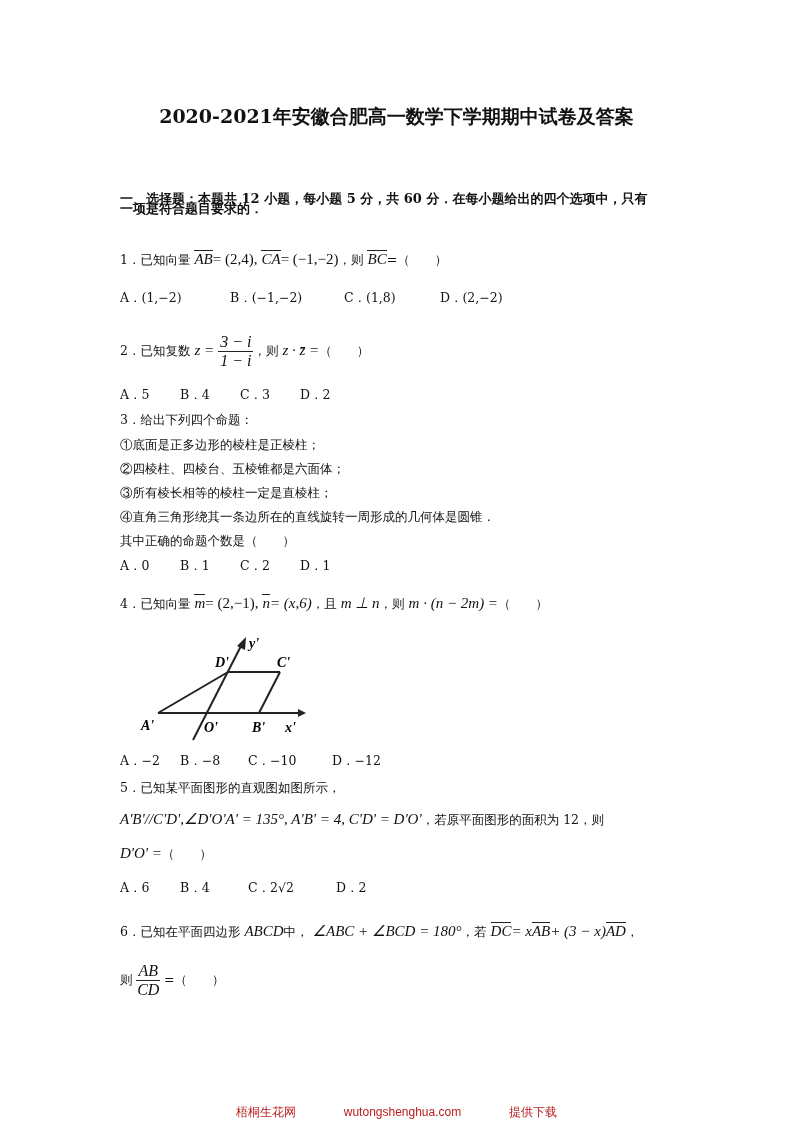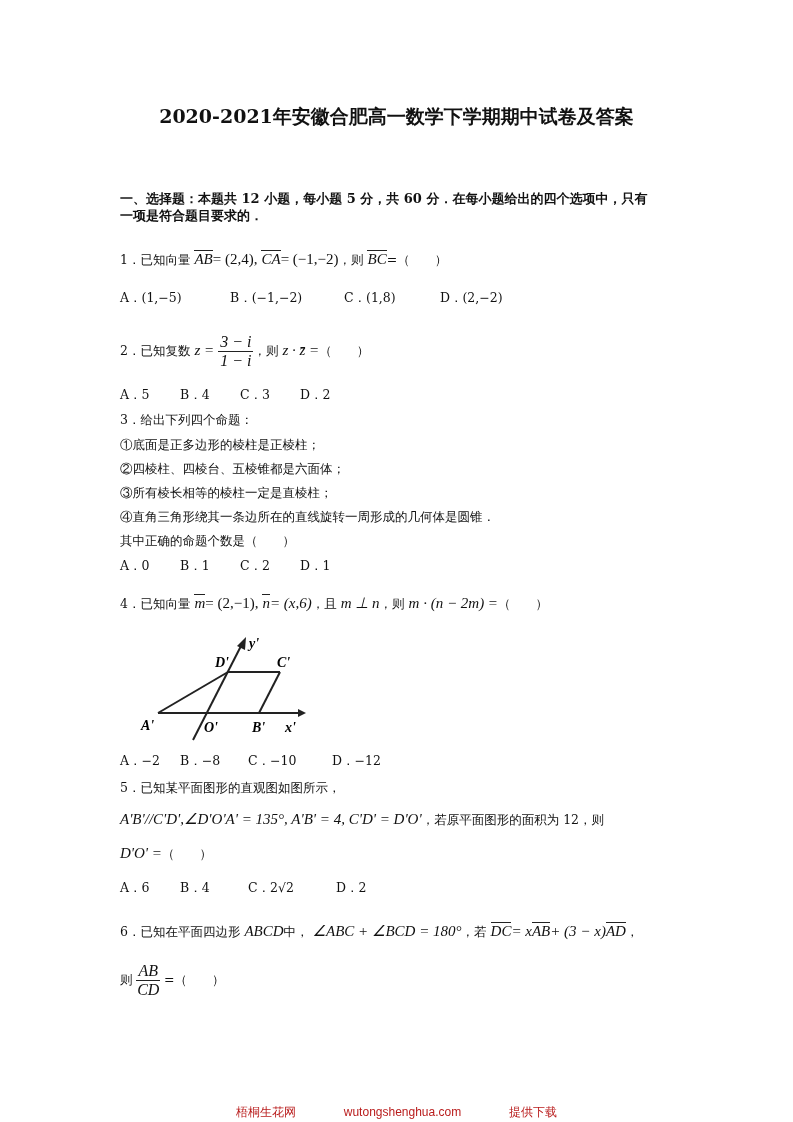--- a/index.html
+++ b/index.html
@@ -27,7 +27,7 @@
 <div class="abs title">2020-2021年安徽合肥高一数学下学期期中试卷及答案</div>
 
 <div class="abs sec" style="top:190px;">一、选择题：本题共 12 小题，每小题 5 分，共 60 分．在每小题给出的四个选项中，只有</div>
-<div class="abs sec" style="top:207px;">一项是符合题目要求的．</div>
+<div class="abs sec" style="top:200px;">一项是符合题目要求的．</div>
 
 <div class="abs q" style="top:250px;">
   <span>1．</span><span>已知向量</span>

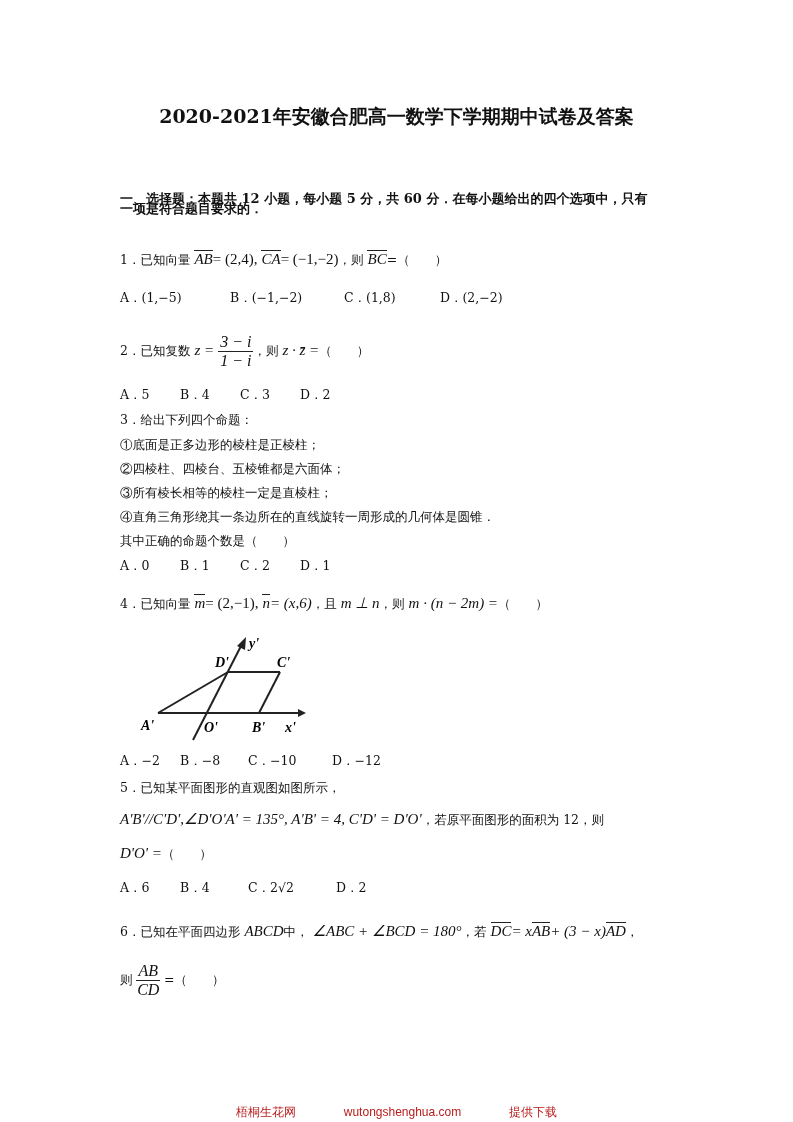--- a/index.html
+++ b/index.html
@@ -36,7 +36,7 @@
   <span class="m vec">BC</span><span>=（　　）</span>
 </div>
 <div class="abs q" style="top:290px;">
-  <span class="opt" style="width:106px">A．(1,−5)</span>
+  <span class="opt" style="width:106px">A．(1,−2)</span>
   <span class="opt" style="width:110px">B．(−1,−2)</span>
   <span class="opt" style="width:92px">C．(1,8)</span>
   <span class="opt">D．(2,−2)</span>

